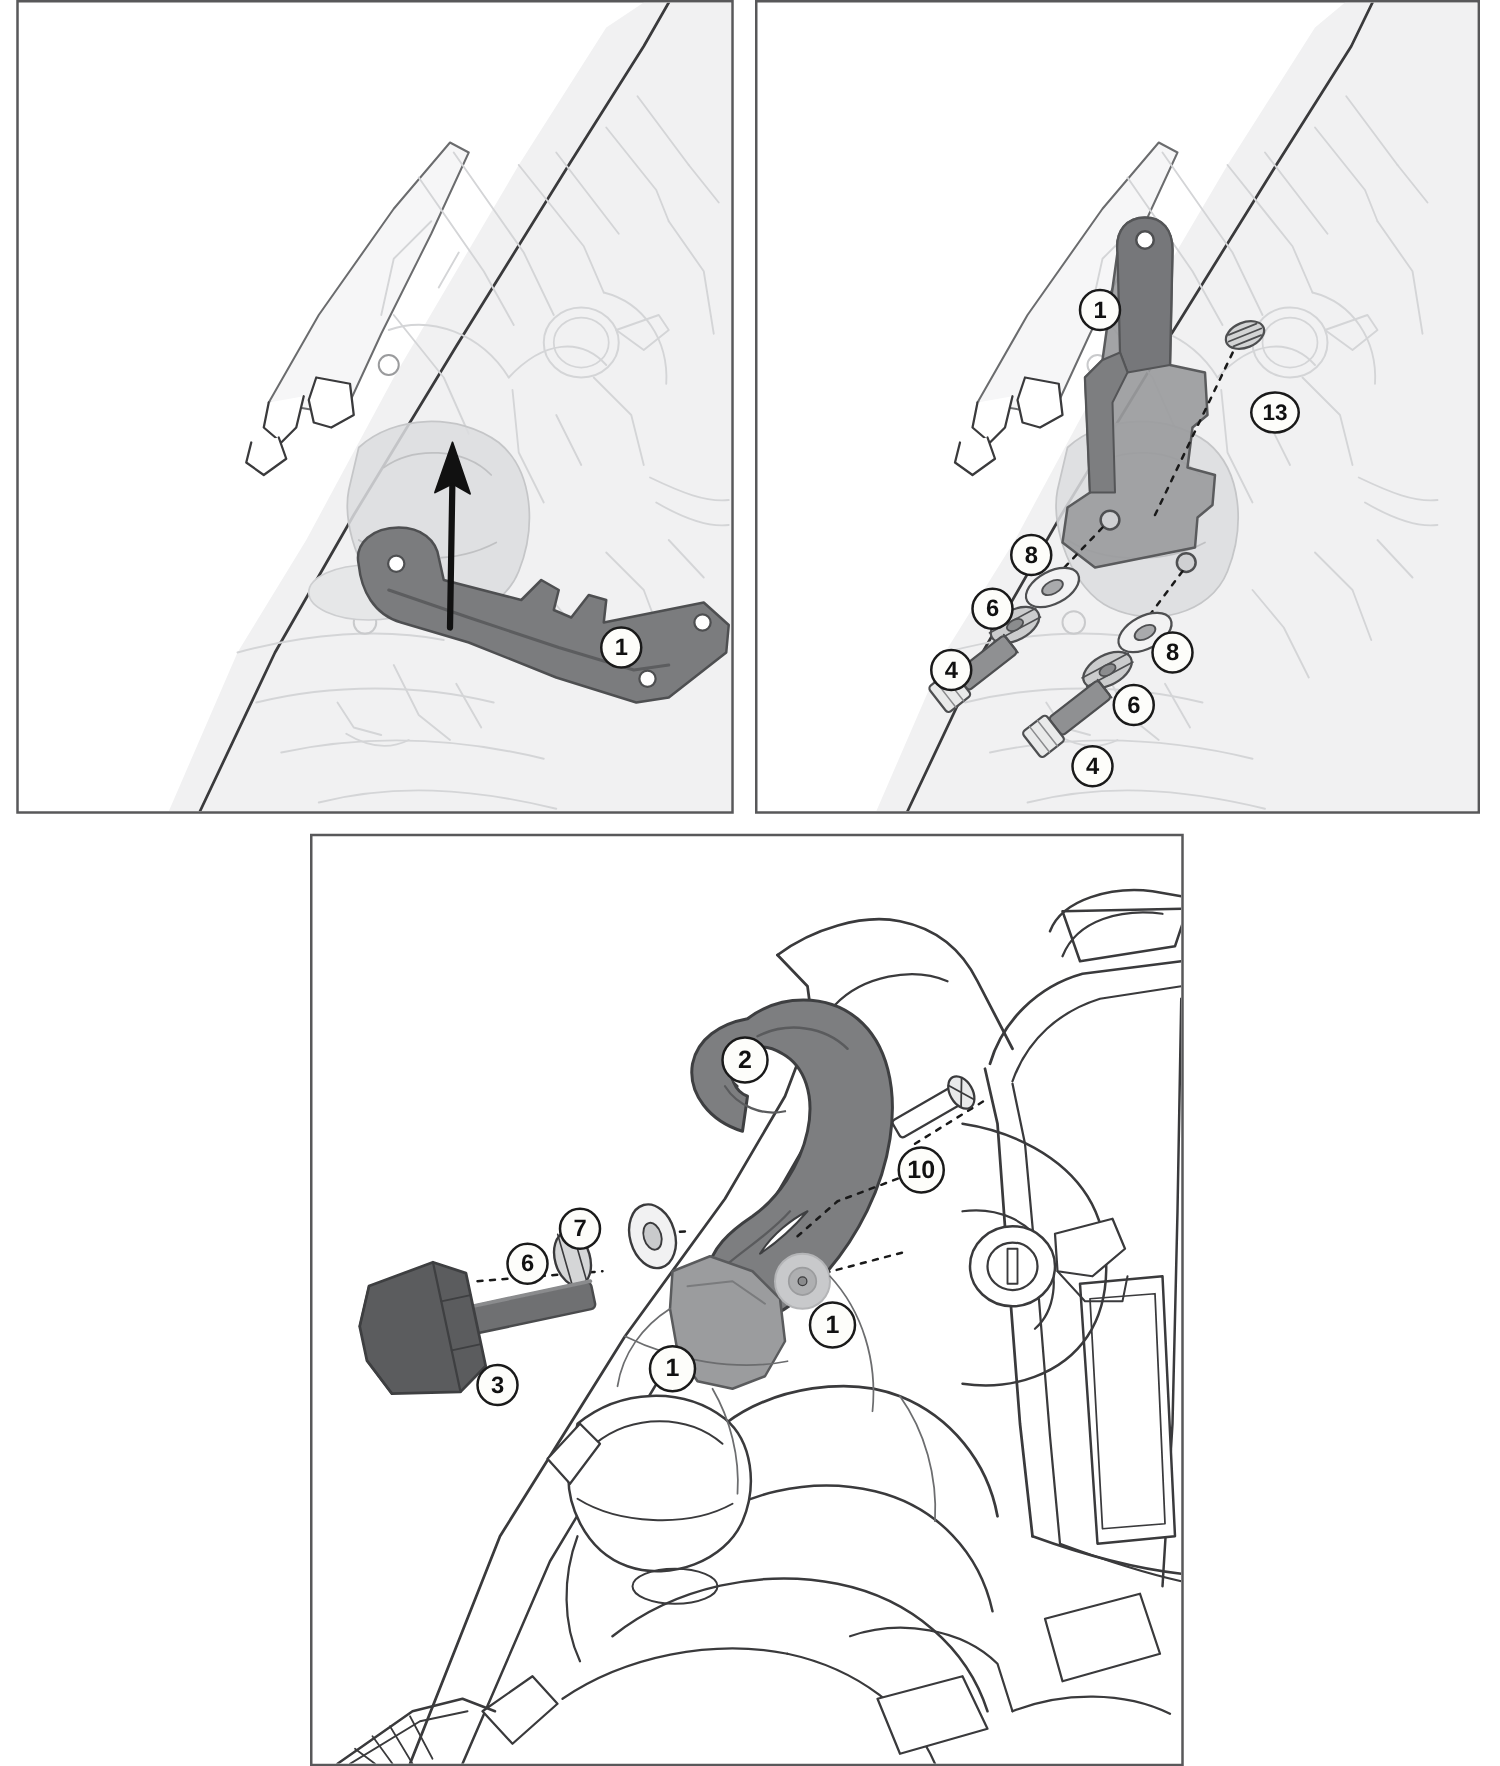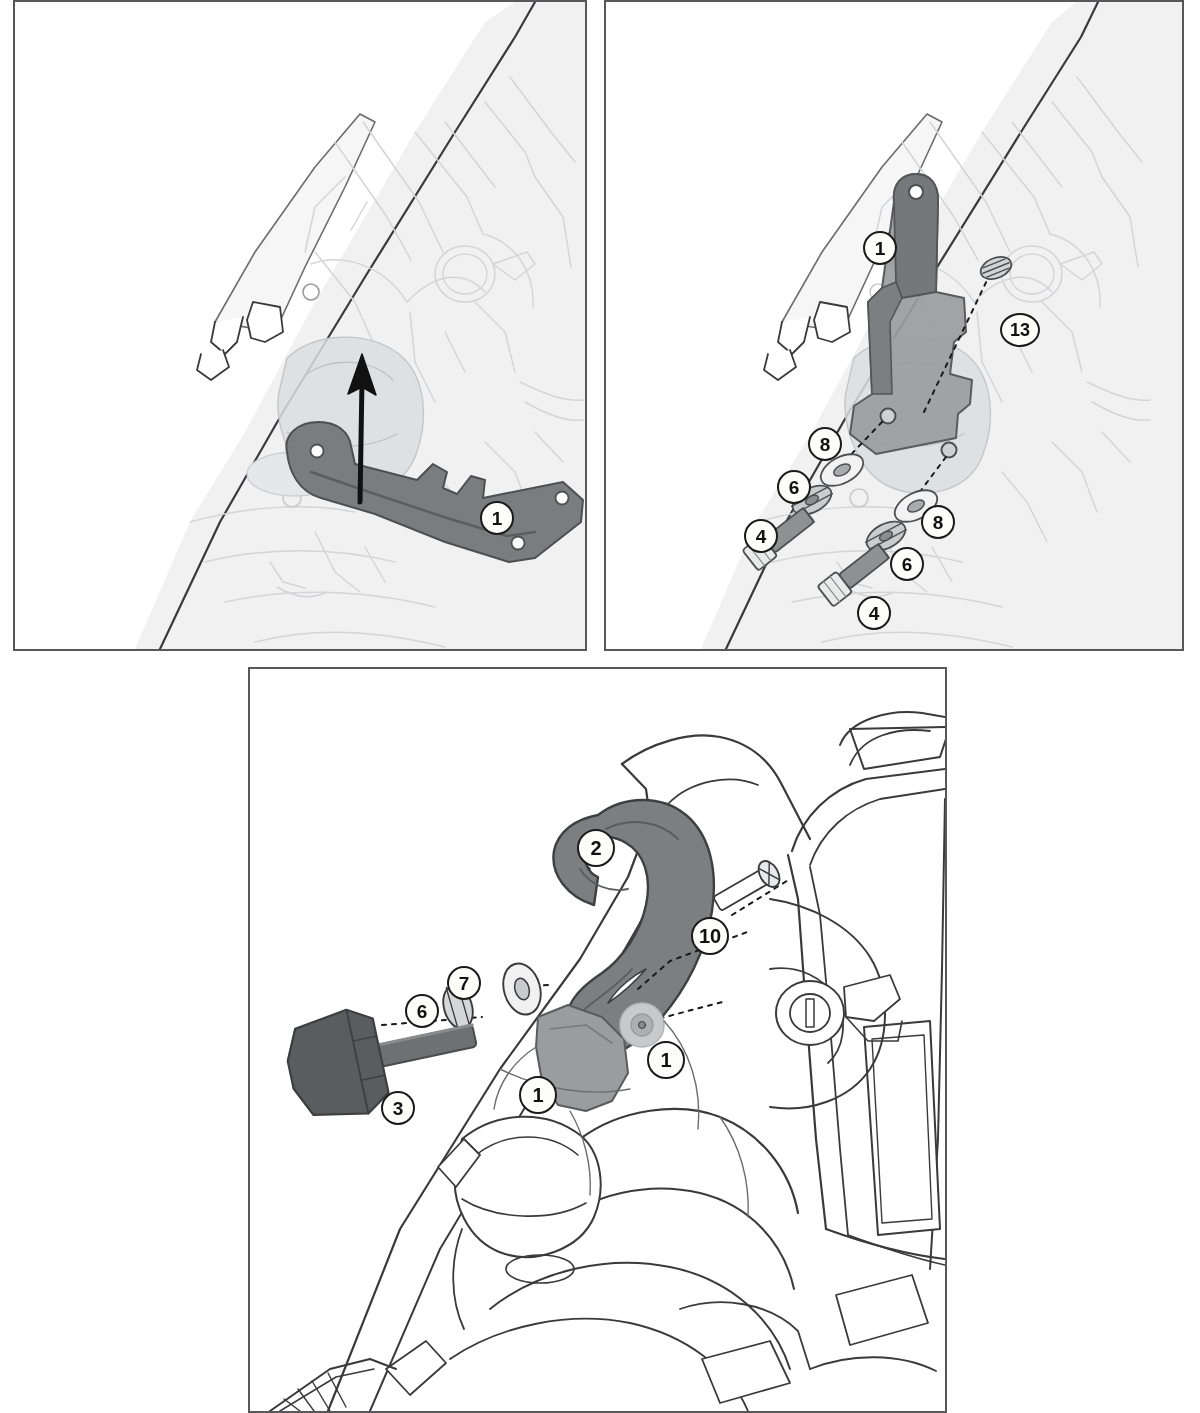--- a/index.html
+++ b/index.html
@@ -422,7 +422,7 @@
     </svg>
     <div class="callout-layer">
         <div class="callout r2" style="left: 346px; top: 179px;">2</div>
-        <div class="callout r2" style="left: 460px; top: 267px;">10</div>
+        <div class="callout r2" style="left: 487px; top: 267px;">10</div>
         <div class="callout r1" style="left: 214px; top: 314px;">7</div>
         <div class="callout r1" style="left: 172px; top: 342px;">6</div>
         <div class="callout r2" style="left: 416px; top: 391px;">1</div>

